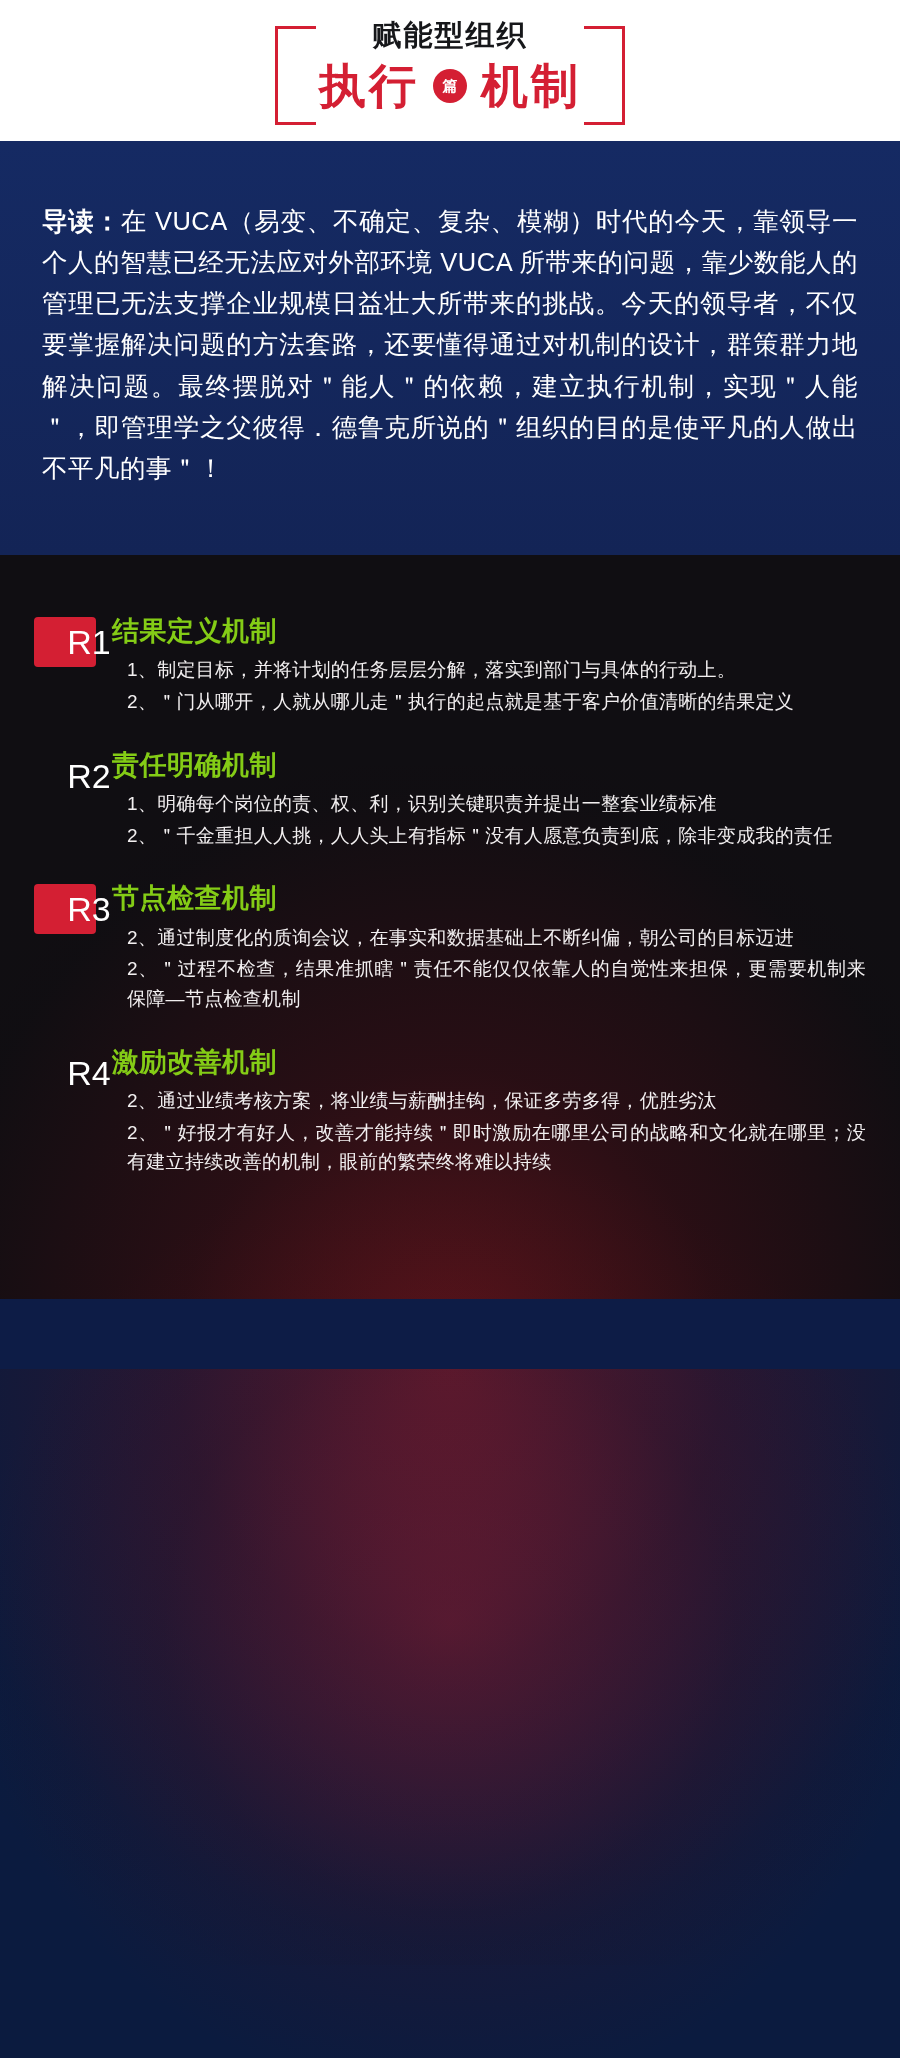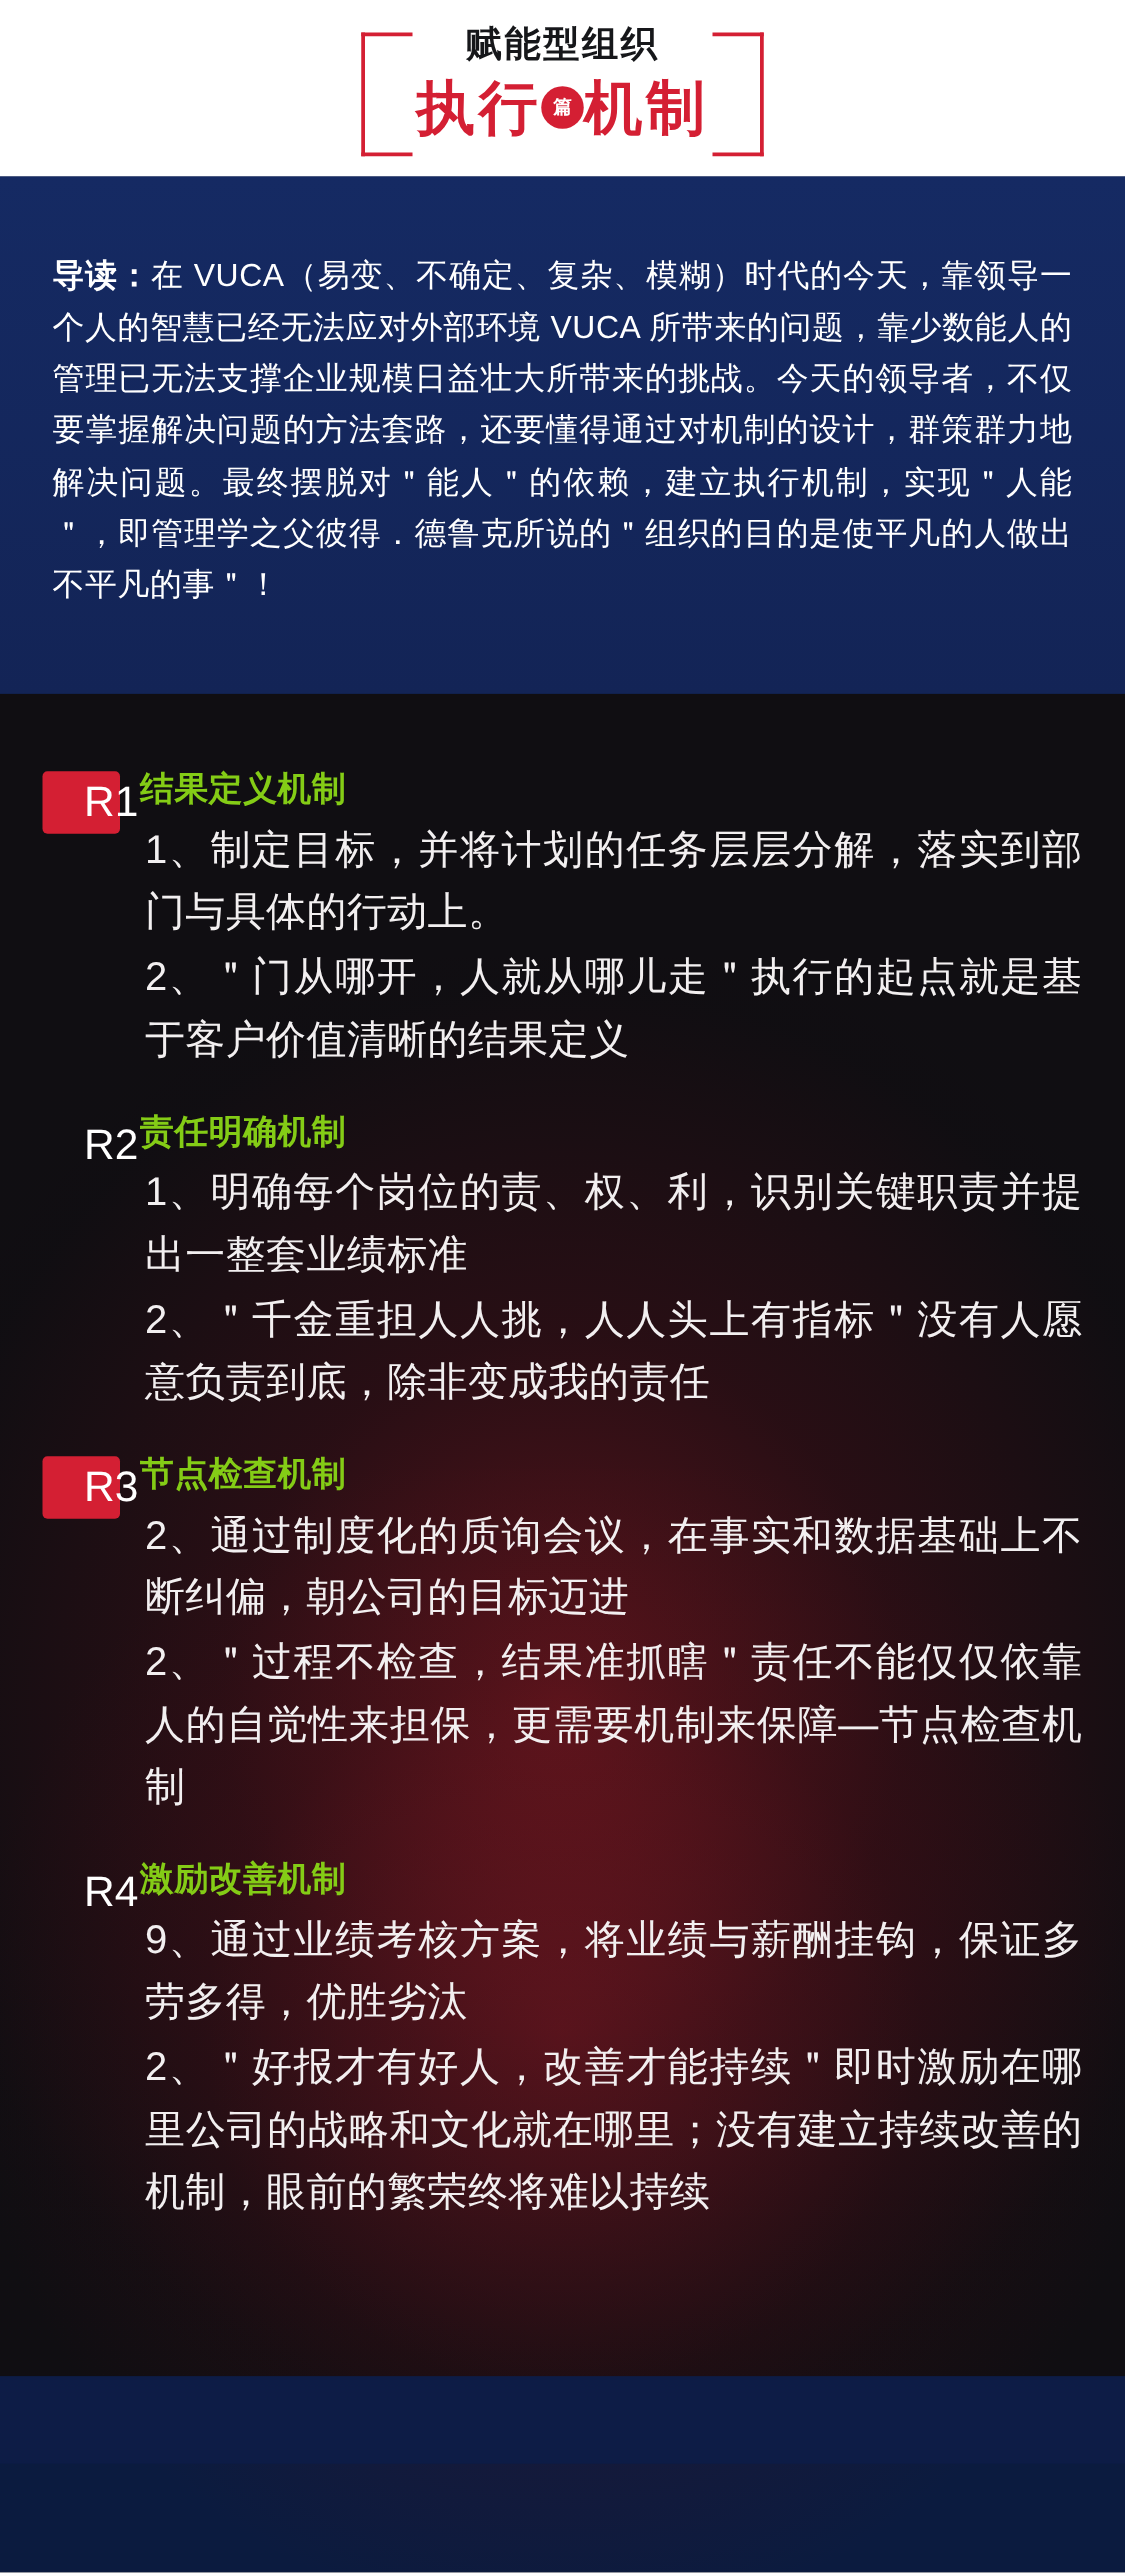--- a/index.html
+++ b/index.html
@@ -81,7 +81,7 @@
   .main-title {
     display: flex;
     align-items: center;
-    gap: 0;
+    gap: 14px;
     margin-top: 6px;
   }
   .main-title .word {

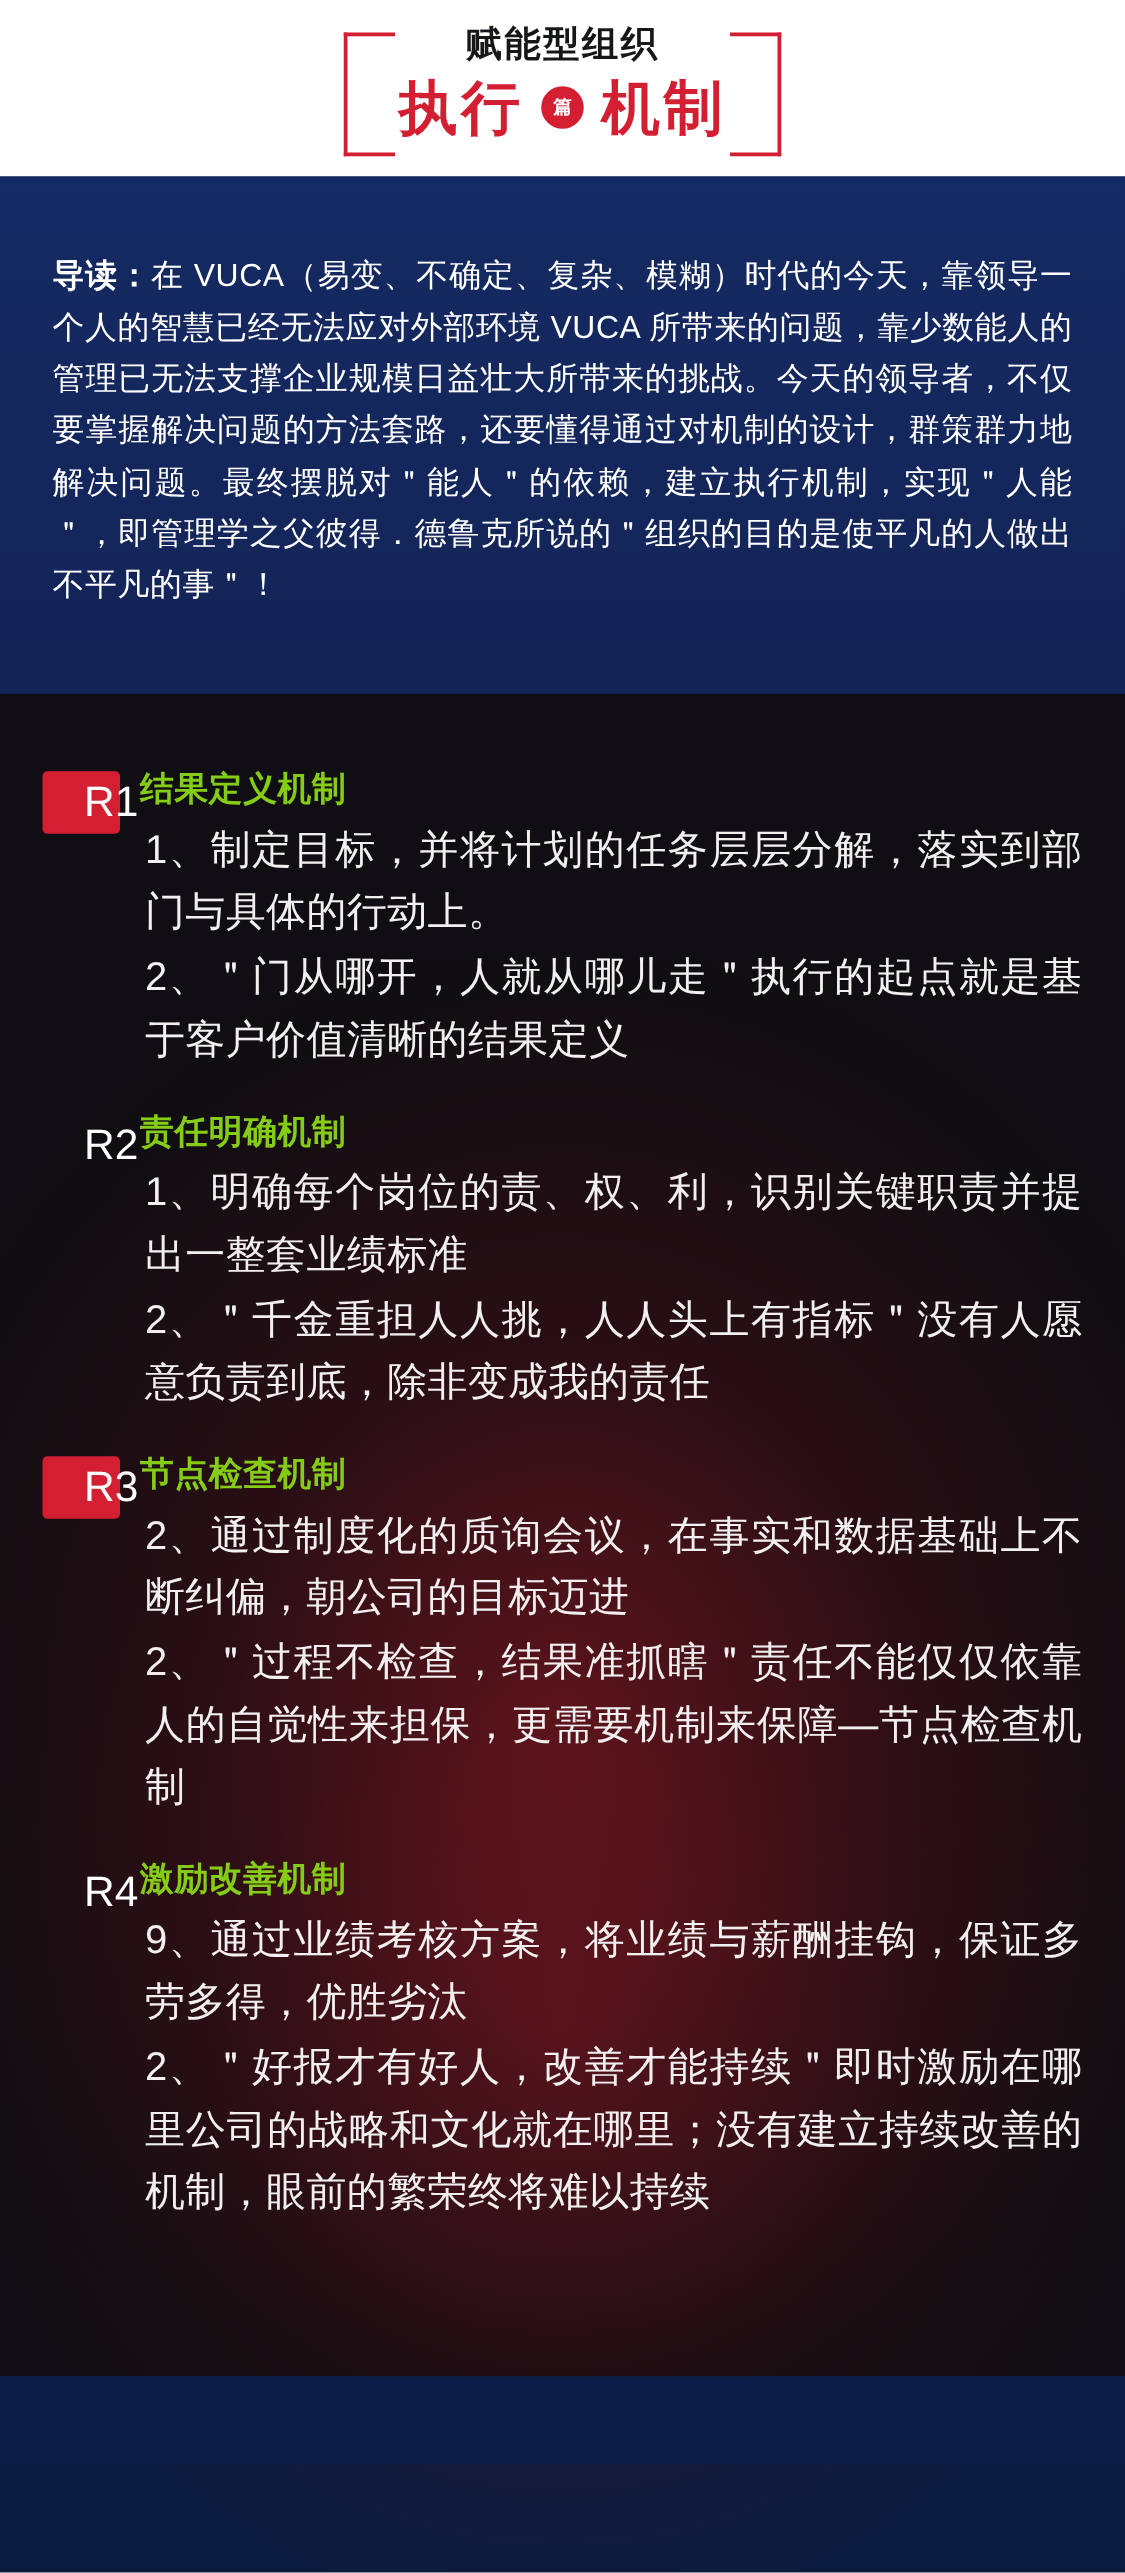--- a/index.html
+++ b/index.html
@@ -201,10 +201,10 @@
   }
   .section-line {
     color: #f2eff0;
-    font-size: 32px;
+    font-size: 19px;
     line-height: 1.56;
     letter-spacing: 0.3px;
-    margin: 0 0 2px 4px;
+    margin: 0 0 2px 15px;
     text-align: justify;
   }
 

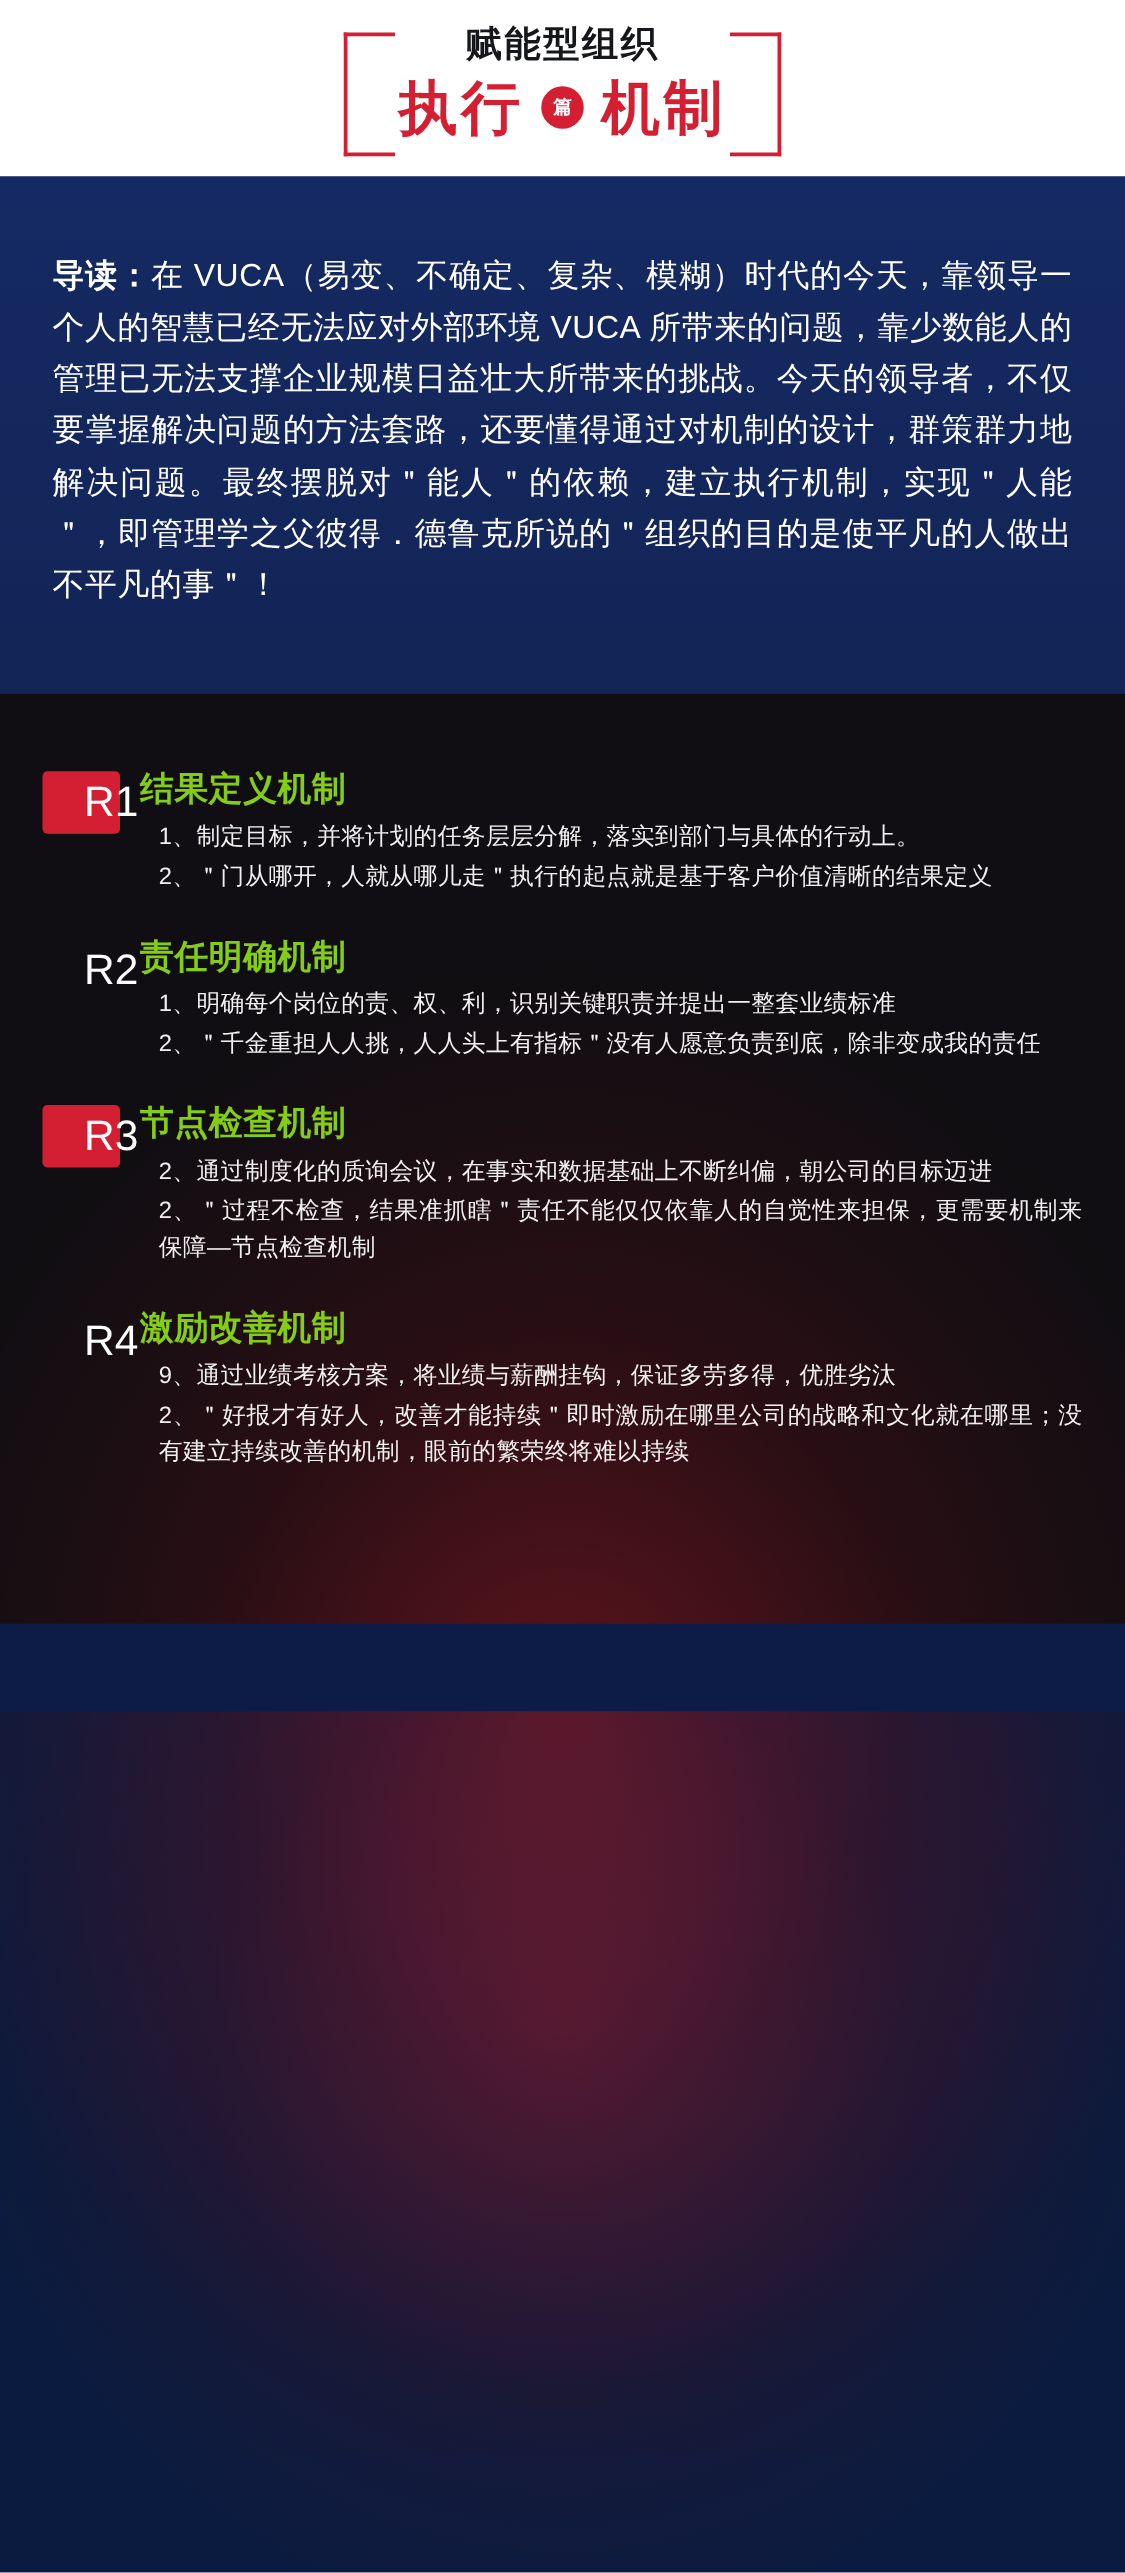--- a/index.html
+++ b/index.html
@@ -275,7 +275,7 @@
         <div class="badge plain">R4</div>
         <div class="section-body">
           <h3 class="section-title">激励改善机制</h3>
-          <p class="section-line">9、通过业绩考核方案，将业绩与薪酬挂钩，保证多劳多得，优胜劣汰</p>
+          <p class="section-line">2、通过业绩考核方案，将业绩与薪酬挂钩，保证多劳多得，优胜劣汰</p>
           <p class="section-line">2、＂好报才有好人，改善才能持续＂即时激励在哪里公司的战略和文化就在哪里；没有建立持续改善的机制，眼前的繁荣终将难以持续</p>
         </div>
       </div>

